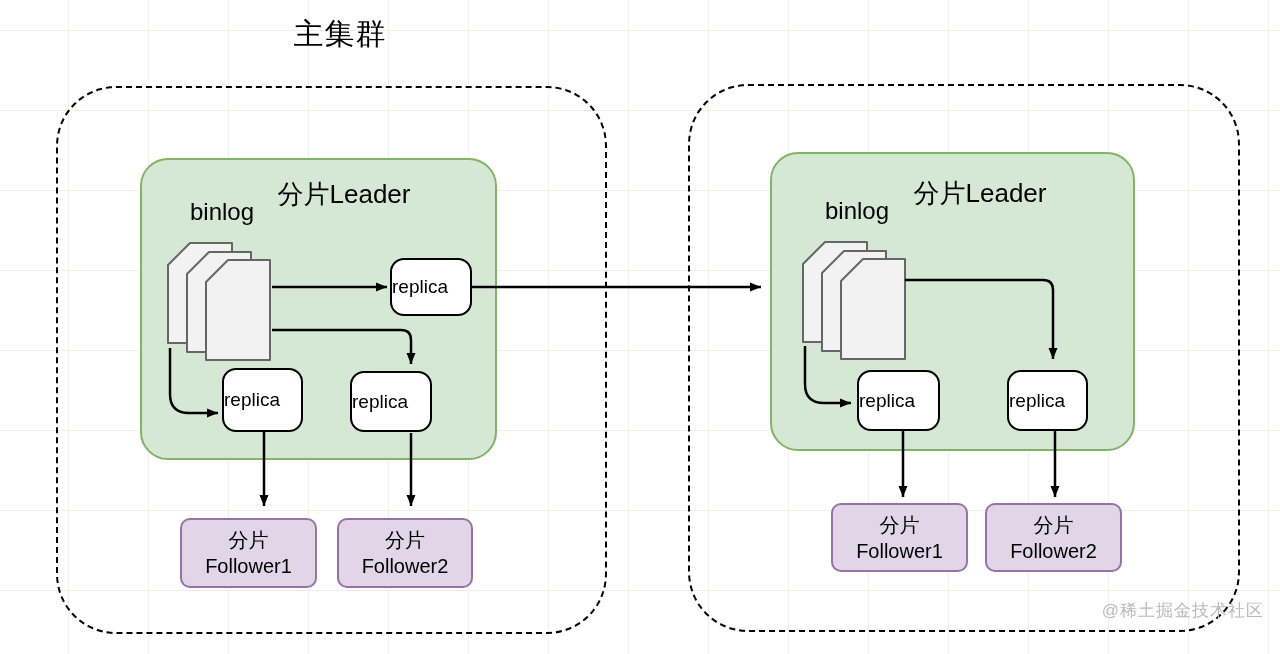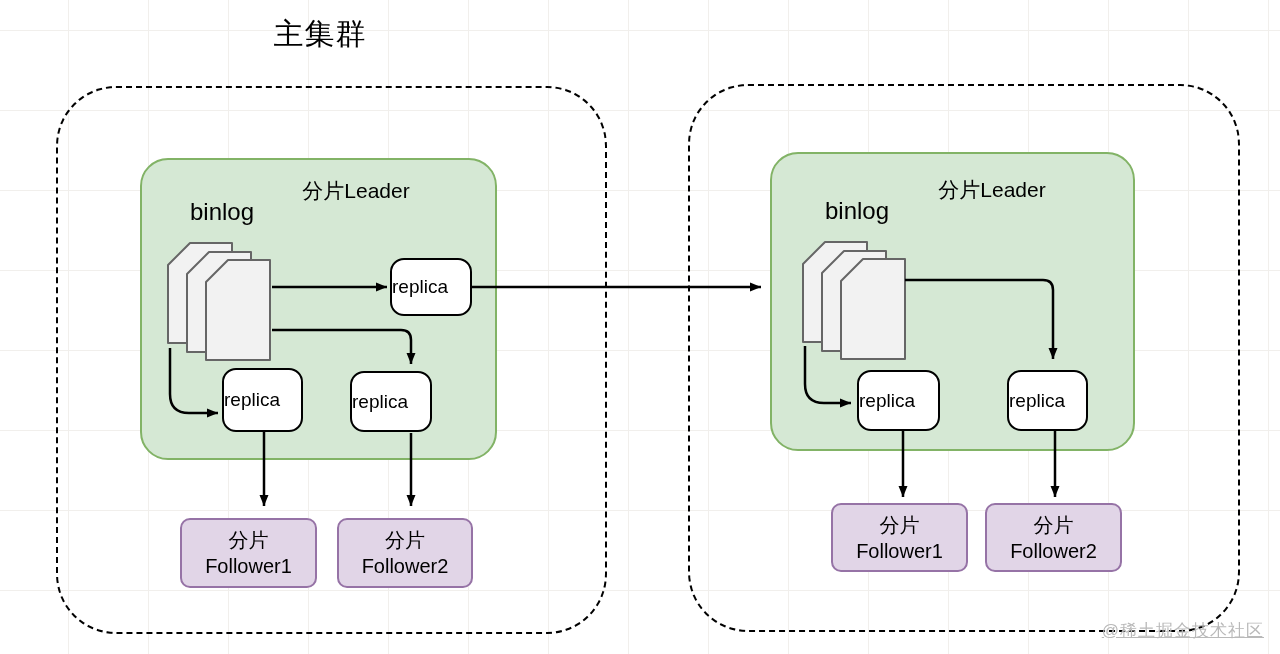--- a/index.html
+++ b/index.html
@@ -23,6 +23,7 @@
     font-weight:500;
     transform:translateX(-50%);
     white-space:nowrap;
+    margin-left:20px;
   }
   .cluster-border{
     border:2px dashed #000000;

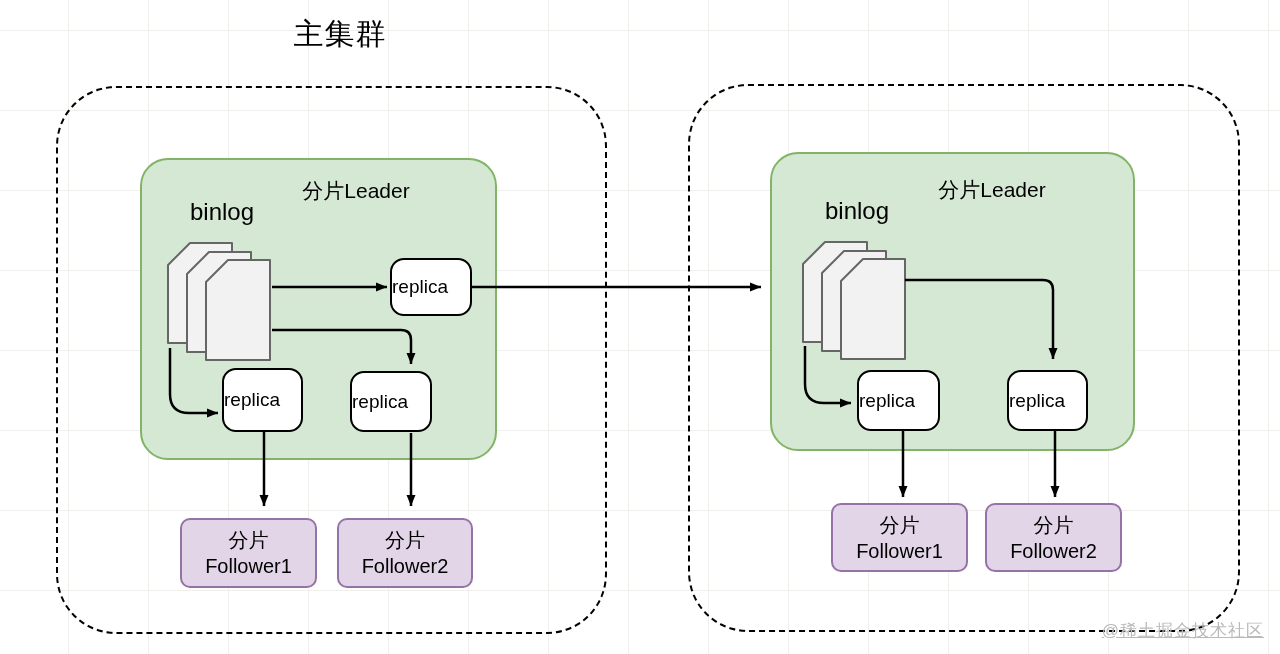--- a/index.html
+++ b/index.html
@@ -36,10 +36,9 @@
     border-radius:28px;
   }
   .leader-label{
-    font-size:21px;
+    font-size:26px;
     transform:translateX(-50%);
     white-space:nowrap;
-    margin-left:12px;
   }
   .binlog-label{
     font-size:24px;

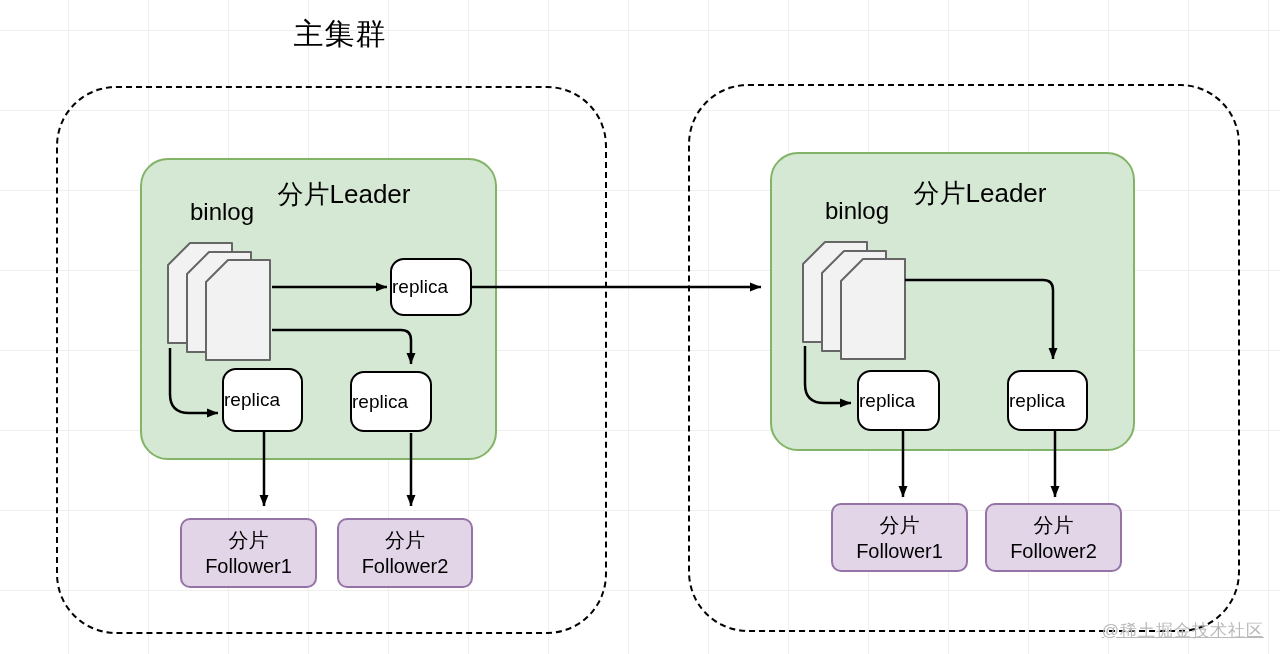--- a/index.html
+++ b/index.html
@@ -64,12 +64,11 @@
   }
   .arrow-layer{position:absolute;left:0;top:0;pointer-events:none;}
   .watermark{
-    right:16px;bottom:12px;
+    right:16px;bottom:32px;
     font-size:17px;
     color:#b9b9b9;
     letter-spacing:1px;
     white-space:nowrap;
-    text-decoration:underline;
   }
 </style>
 </head>

